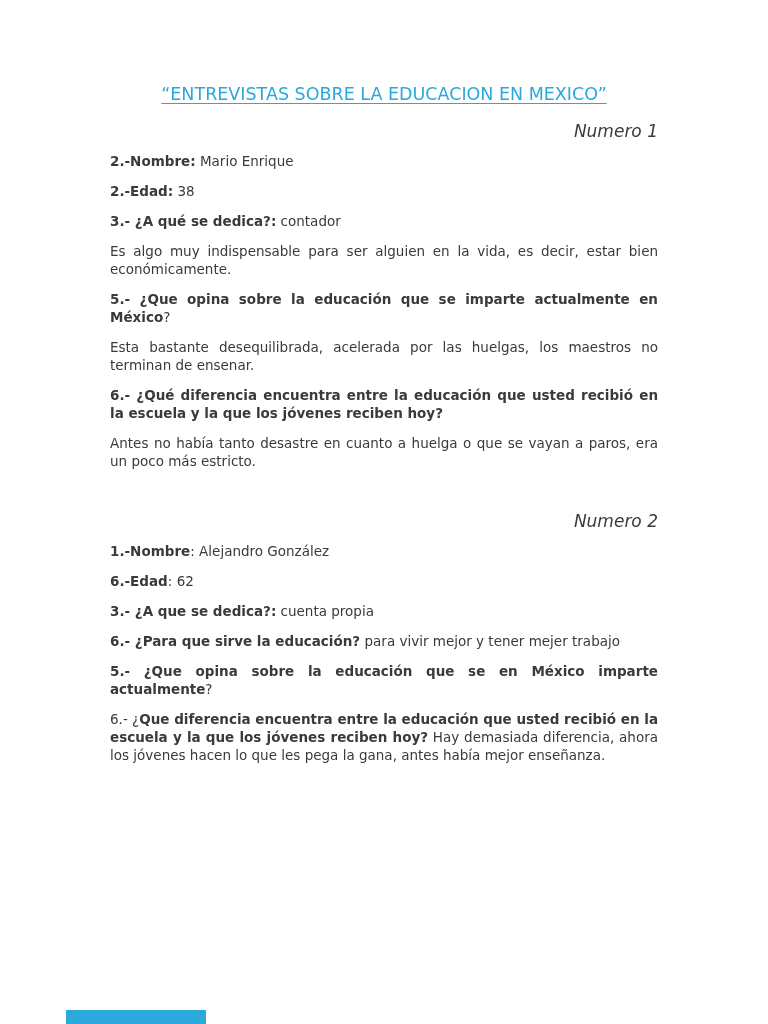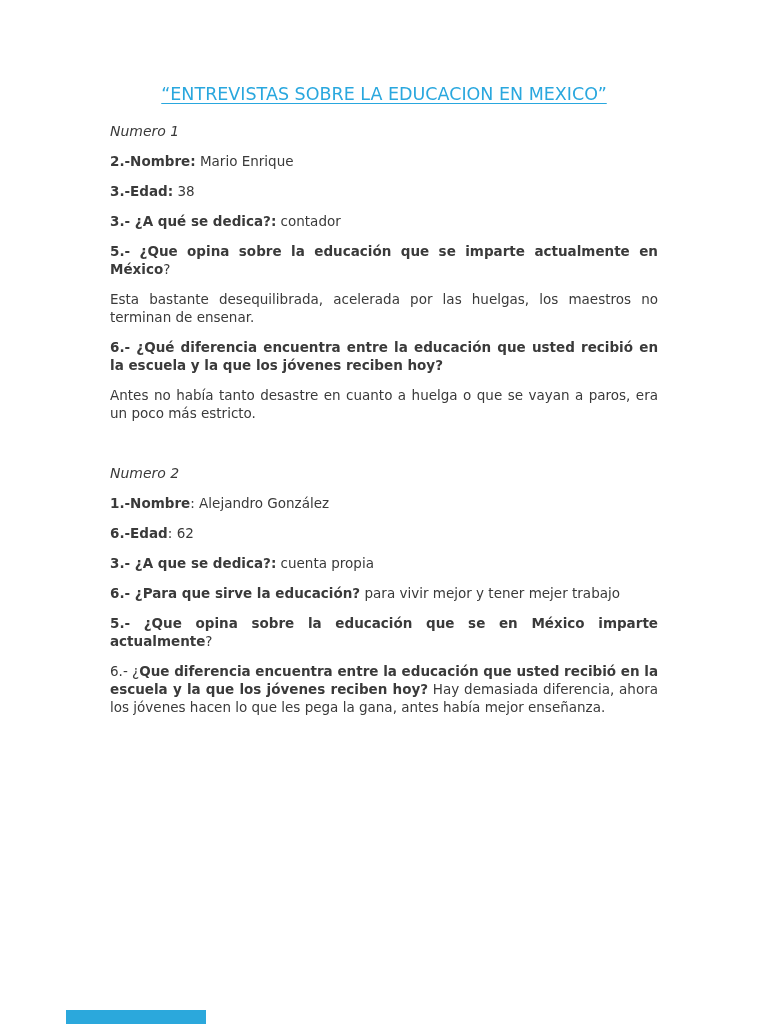--- a/index.html
+++ b/index.html
@@ -40,10 +40,10 @@
   }
   p.section-label {
     margin: 16px 0 12px 0;
-    font-size: 14px;
+    font-size: 17px;
     line-height: 18px;
     font-style: italic;
-    text-align: left;
+    text-align: right;
   }
   p.section-label.second {
     margin-top: 42px;

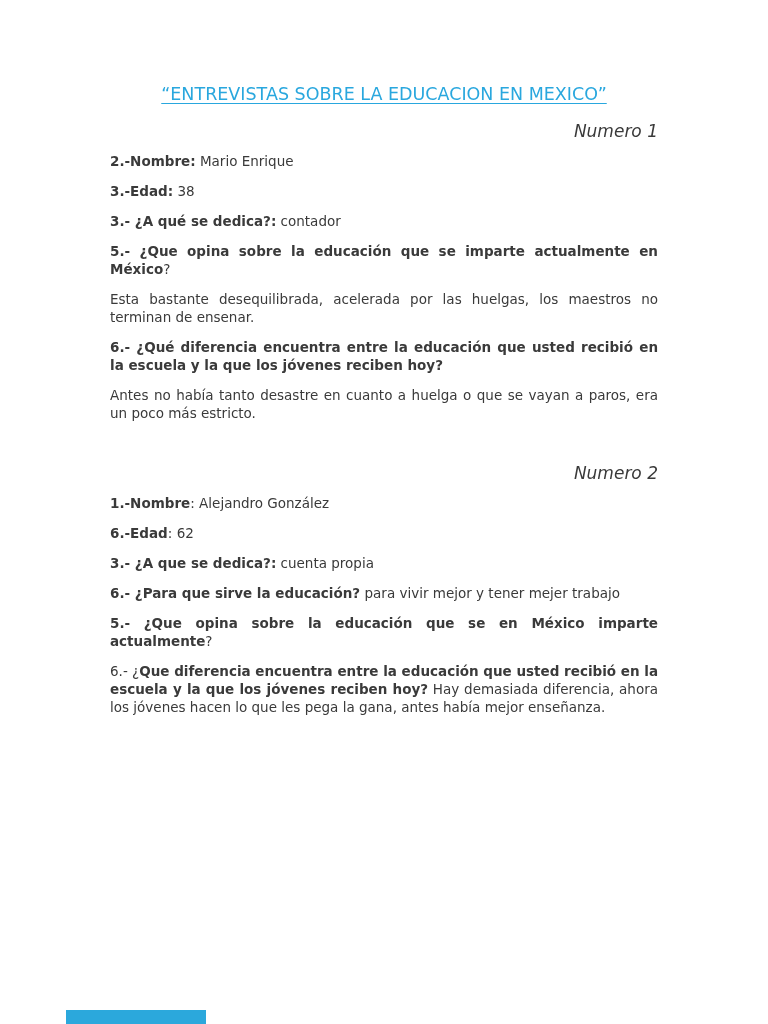--- a/index.html
+++ b/index.html
@@ -70,7 +70,7 @@
 
   <p class="para"><span class="b">2.-Nombre:</span><span class="r"> Mario Enrique</span></p>
 
-  <p class="para"><span class="b">3.-Edad:</span><span class="r"> 38</span></p>
+  <p class="para"><span class="b">2.-Edad:</span><span class="r"> 38</span></p>
 
   <p class="para"><span class="b">3.- ¿A qué se dedica?:</span><span class="r"> contador</span></p>
 

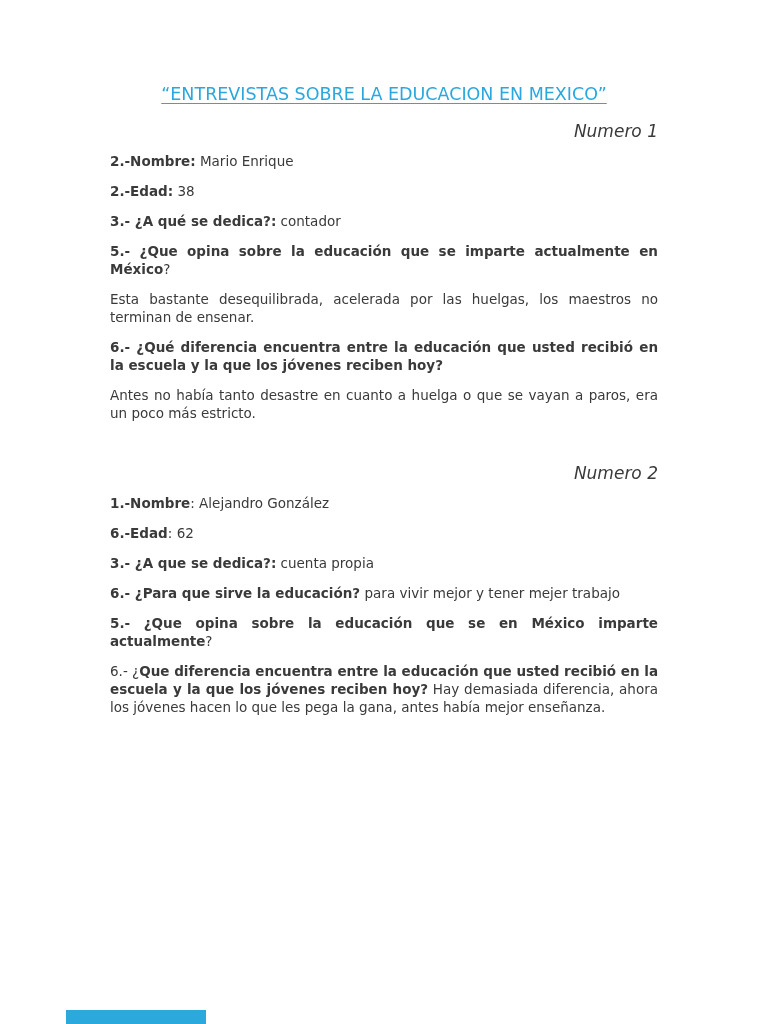--- a/index.html
+++ b/index.html
@@ -75,6 +75,7 @@
   <p class="para"><span class="b">3.- ¿A qué se dedica?:</span><span class="r"> contador</span></p>
 
 
+  <p class="para"><span class="r">Es algo muy indispensable para ser alguien en la vida, es decir, estar bien económicamente.</span></p>
 
   <p class="para"><span class="b">5.- ¿Que opina sobre la educación que se imparte actualmente en México</span><span class="r">?</span></p>
 

